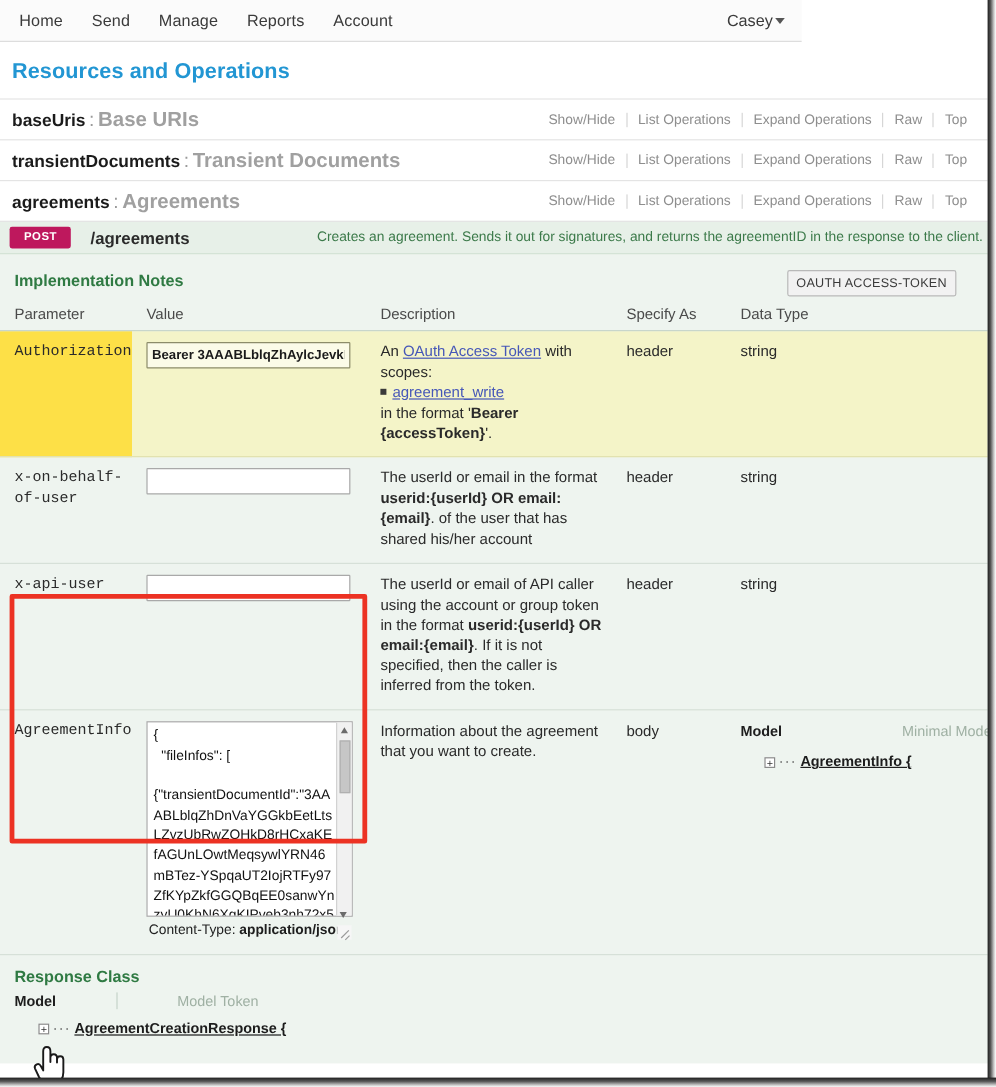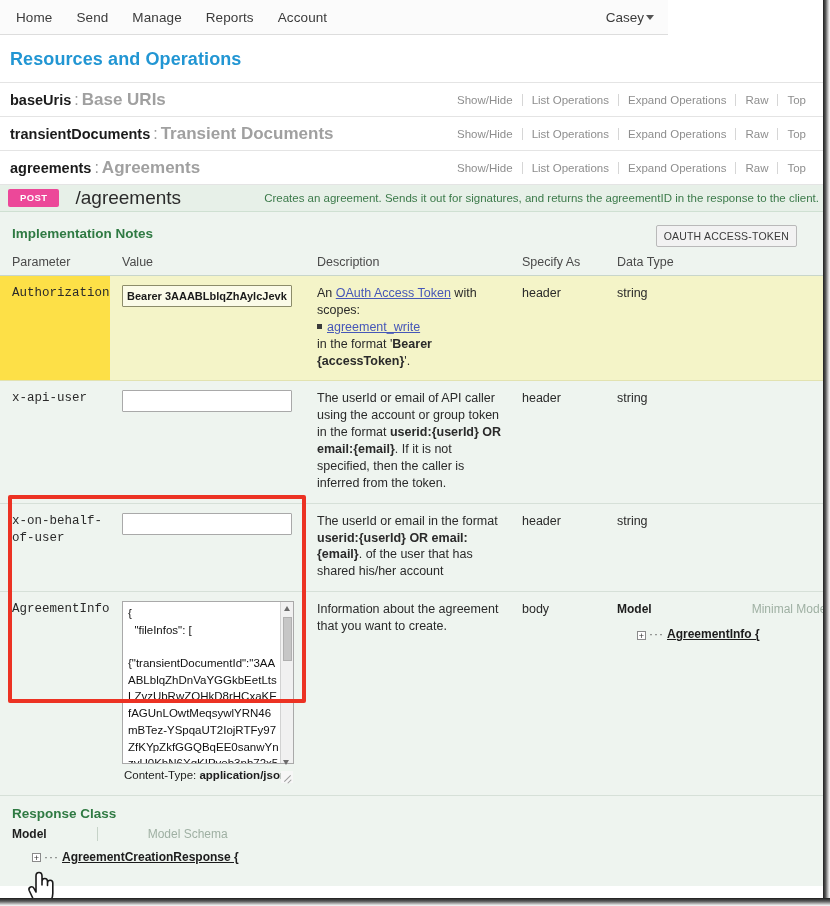--- a/index.html
+++ b/index.html
@@ -74,7 +74,7 @@
     padding-left: 8px;
   }
   .method-badge {
-    background: #ec4899; color: #ffffff; font-size: 9.5px; font-weight: 700;
+    background: #be185d; color: #ffffff; font-size: 9.5px; font-weight: 700;
     letter-spacing: .4px; padding: 4px 12px; border-radius: 2px;
     display: inline-block; line-height: 1;
   }

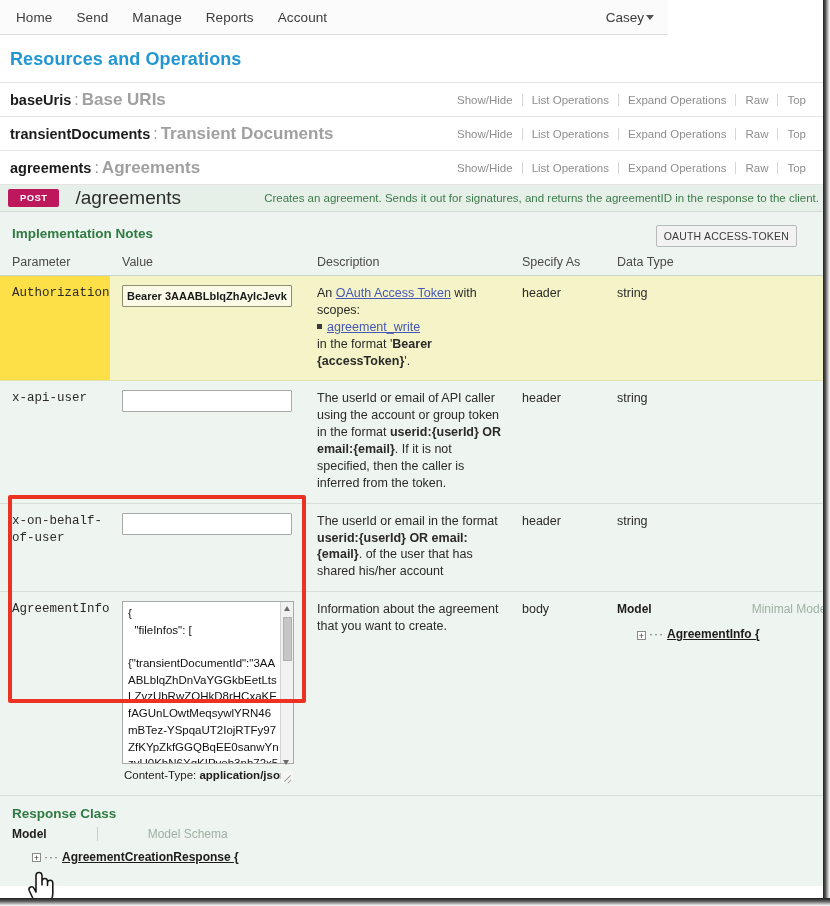--- a/index.html
+++ b/index.html
@@ -78,7 +78,7 @@
     letter-spacing: .4px; padding: 4px 12px; border-radius: 2px;
     display: inline-block; line-height: 1;
   }
-  .op-path { font-size: 19px; color: #2b2b2b; font-weight: 400; margin-left: 16px; }
+  .op-path { font-size: 14px; color: #2b2b2b; font-weight: 700; margin-left: 16px; }
   .op-summary {
     font-size: 11.5px; color: #3c7a4a; margin-left: auto; padding-right: 4px;
     white-space: nowrap;

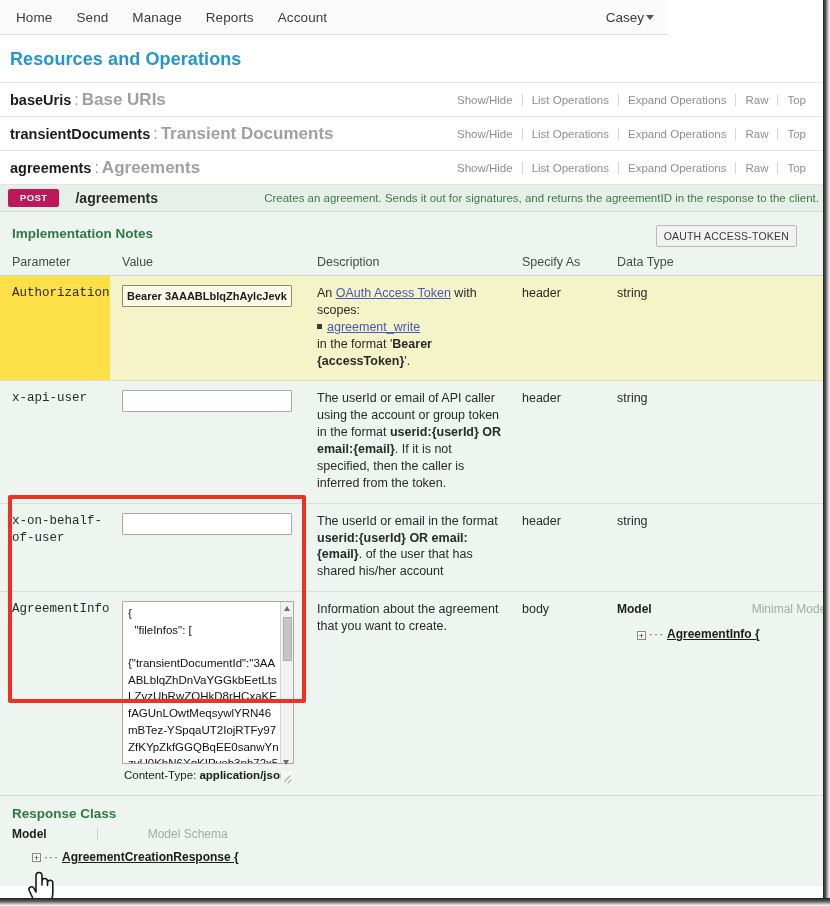--- a/index.html
+++ b/index.html
@@ -332,24 +332,24 @@
             </tr>
 
             <tr>
-              <td class="param-name">x-api-user</td>
+              <td class="param-name" style="word-break:break-all;">x-on-behalf-of-user</td>
               <td>
                 <input class="txt-input" type="text" value="" style="">
               </td>
               <td>
-                <span>The userId or email of API caller using the account or group token in the format </span><span class="bold">userid:{userId} OR email:{email}</span><span>. If it is not specified, then the caller is inferred from the token.</span>
+                <span>The userId or email in the format </span><span class="bold">userid:{userId} OR email:{email}</span><span>. of the user that has shared his/her account</span>
               </td>
               <td>header</td>
               <td>string</td>
             </tr>
 
             <tr>
-              <td class="param-name" style="word-break:break-all;">x-on-behalf-of-user</td>
+              <td class="param-name">x-api-user</td>
               <td>
                 <input class="txt-input" type="text" value="" style="">
               </td>
               <td>
-                <span>The userId or email in the format </span><span class="bold">userid:{userId} OR email:{email}</span><span>. of the user that has shared his/her account</span>
+                <span>The userId or email of API caller using the account or group token in the format </span><span class="bold">userid:{userId} OR email:{email}</span><span>. If it is not specified, then the caller is inferred from the token.</span>
               </td>
               <td>header</td>
               <td>string</td>

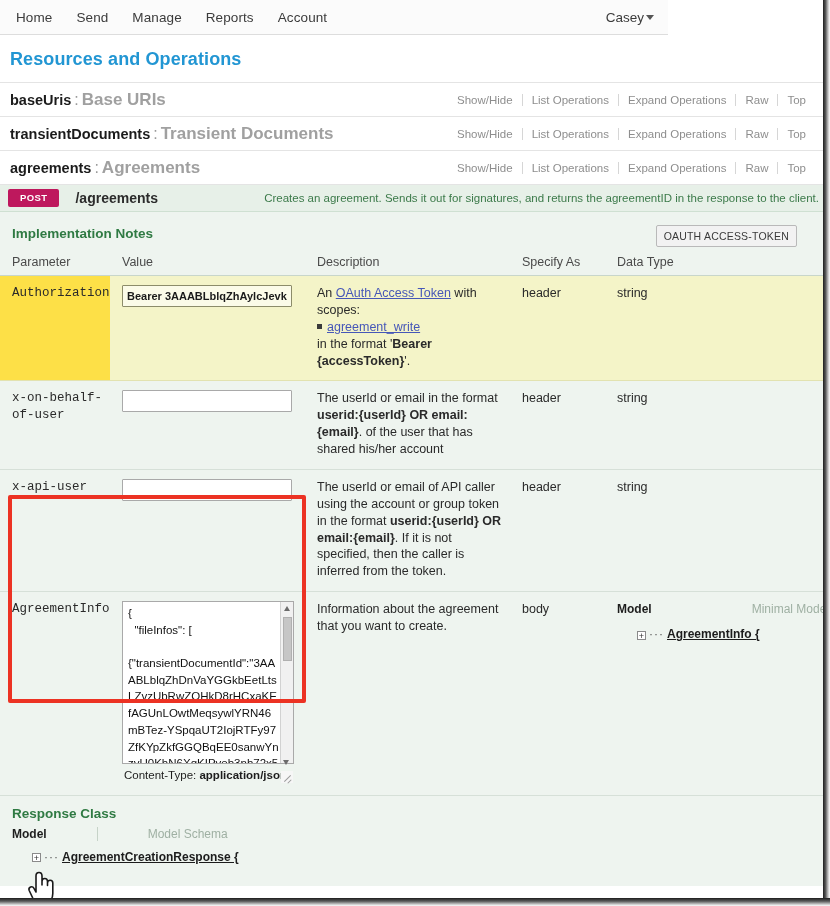--- a/index.html
+++ b/index.html
@@ -402,7 +402,7 @@
           <div class="model-tabs">
             <span class="tab active">Model</span>
             <span class="tsep"></span>
-            <span class="tab">Model Schema</span>
+            <span class="tab">Model Token</span>
           </div>
 
           <div class="model-tree">

